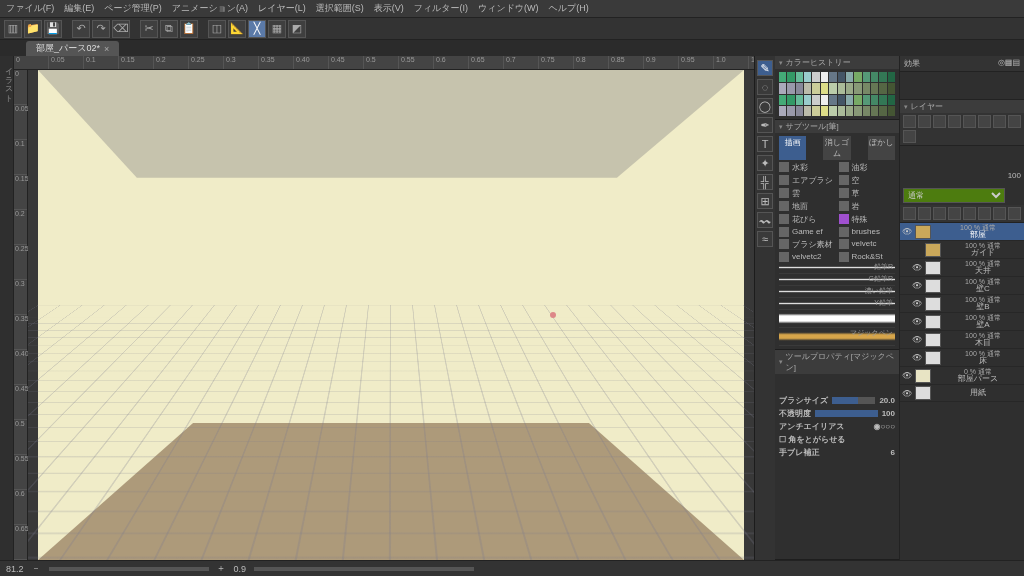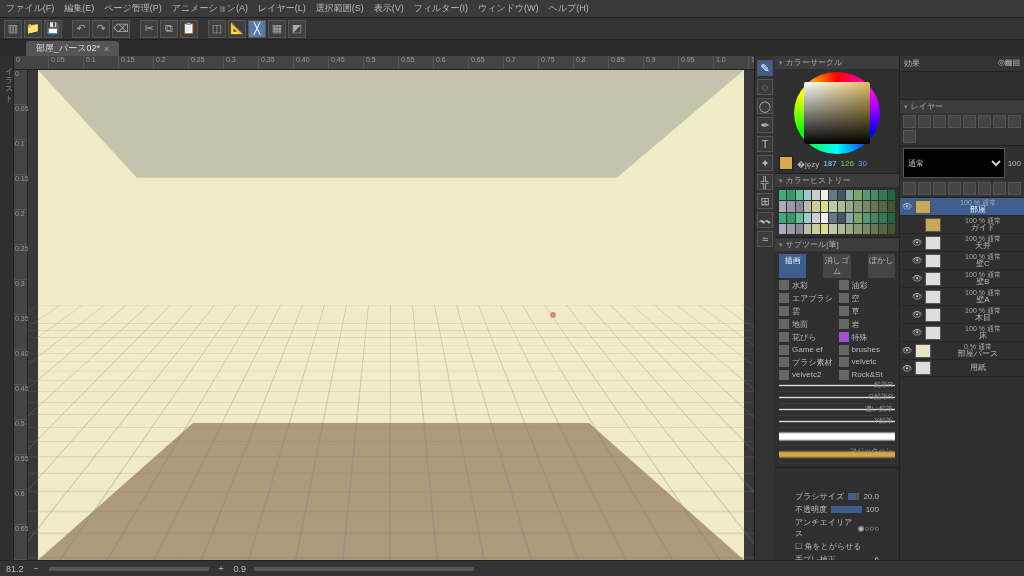--- a/index.html
+++ b/index.html
@@ -345,17 +345,6 @@
 
     <div class="panels midcol">
 
-      <div class="pan">
-        <div class="pan-h">カラーサークル</div>
-        <div class="wheel"></div>
-        <div class="rgbrow">
-          <div class="chip"></div>
-          <span>�języ</span>
-          <b>187</b>
-          <span style="color:#7c7">126</span>
-          <span style="color:#79f">30</span>
-        </div>
-      </div>
 
       <div class="pan">
         <div class="pan-h">カラーヒストリー</div>

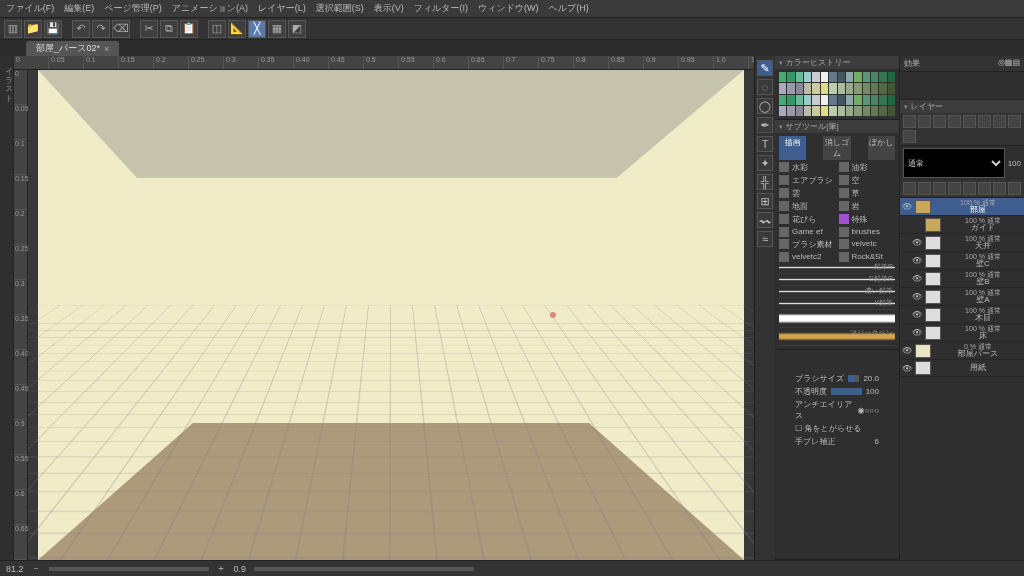--- a/index.html
+++ b/index.html
@@ -194,8 +194,8 @@
 }
 .blendrow { display: flex; gap: 3px; padding: 2px 3px; align-items: center; }
 .blendrow select {
-  flex: 1; background: #000000; color: #ccc; border: 1px solid #555;
-  font-size: 8px; height: 30px;
+  flex: 1; background: #4d7c0f; color: #ccc; border: 1px solid #555;
+  font-size: 8px; height: 15px; margin-top: 40px;
 }
 .layers { flex: 1; overflow: auto; }
 .layer {

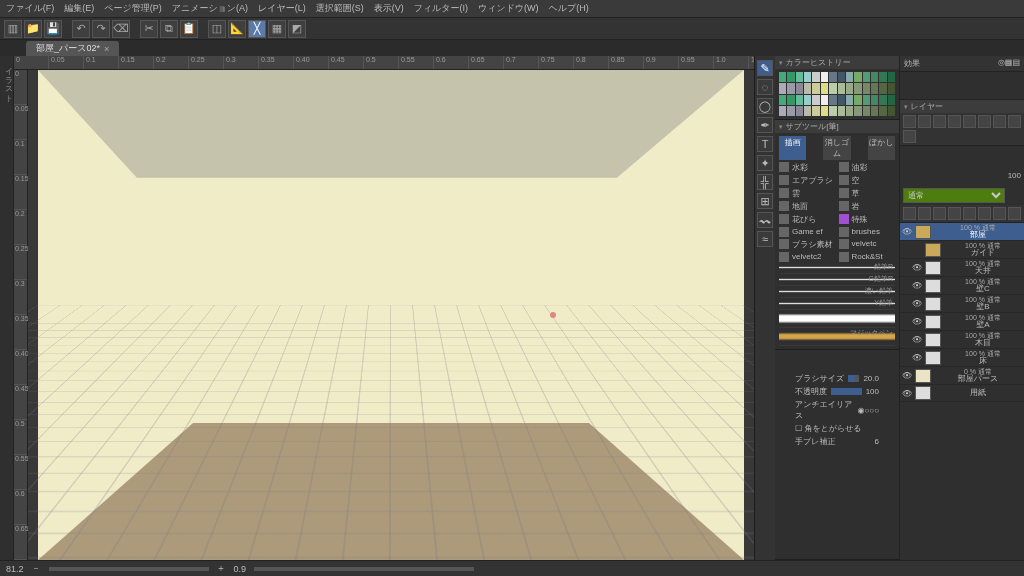--- a/index.html
+++ b/index.html
@@ -460,6 +460,7 @@
       </div>
 
       <div class="pan" style="flex:1">
+        <div class="pan-h">ツールプロパティ[マジックペン]</div>
         <div class="sk gold" style="height:16px;margin:2px 0"></div>
         <div class="proprow">
           <span>ブラシサイズ</span>

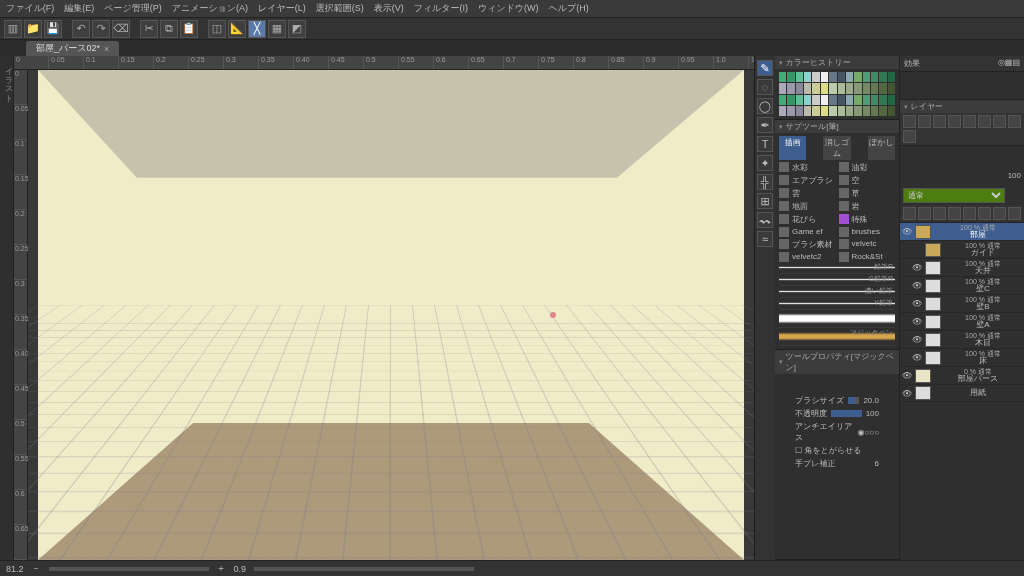--- a/index.html
+++ b/index.html
@@ -172,7 +172,7 @@
 
 .proprow {
   display: flex; justify-content: space-between; align-items: center;
-  font-size: 8px; margin: 2px 16px;
+  font-size: 8px; margin: 2px 0; font-weight: bold;
 }
 .proprow .bar {
   flex: 1; height: 7px; background: linear-gradient(to right,#3d5e8f,#3d5e8f 60%,#555 60%);

